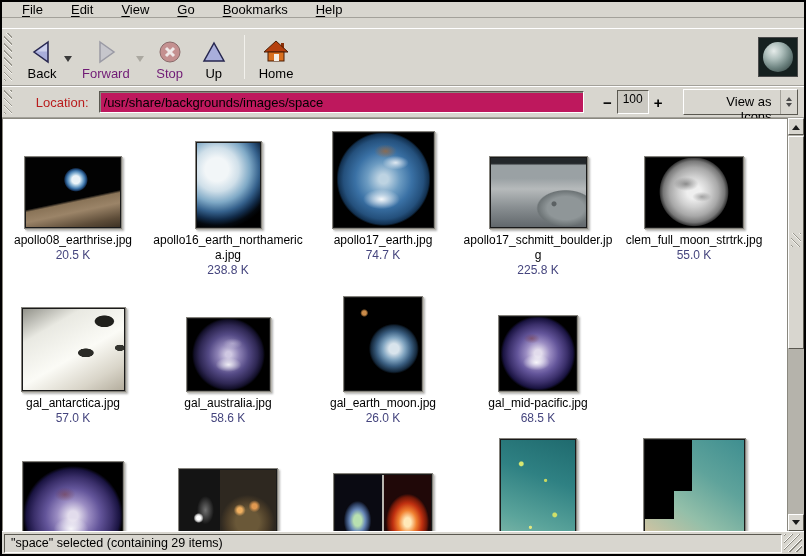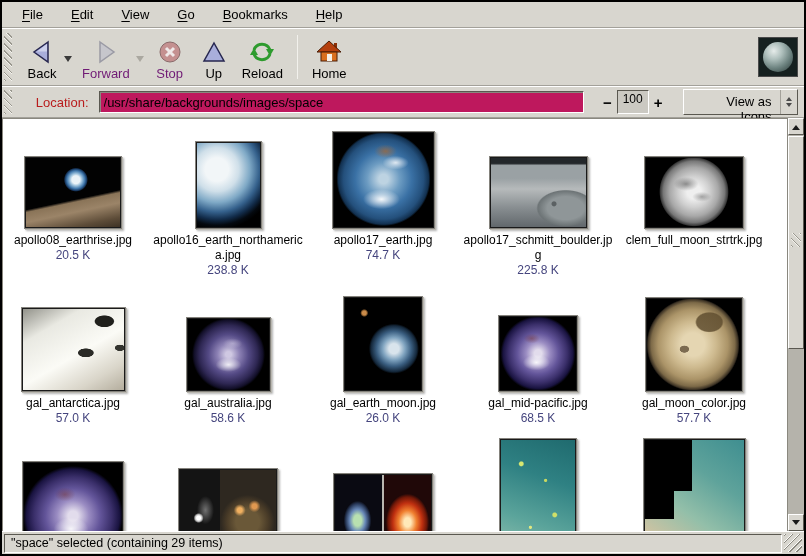--- a/index.html
+++ b/index.html
@@ -10,7 +10,7 @@
   }
   
   .menubar {
-    position:absolute; left:0; top:0; width:802px; height:26px;
+    position:absolute; left:0; top:0; width:802px; height:16px;
     display:flex; align-items:center; padding-left:6px;
     border-bottom:1px solid #a3a19a; background:#d8d6cf;
   }

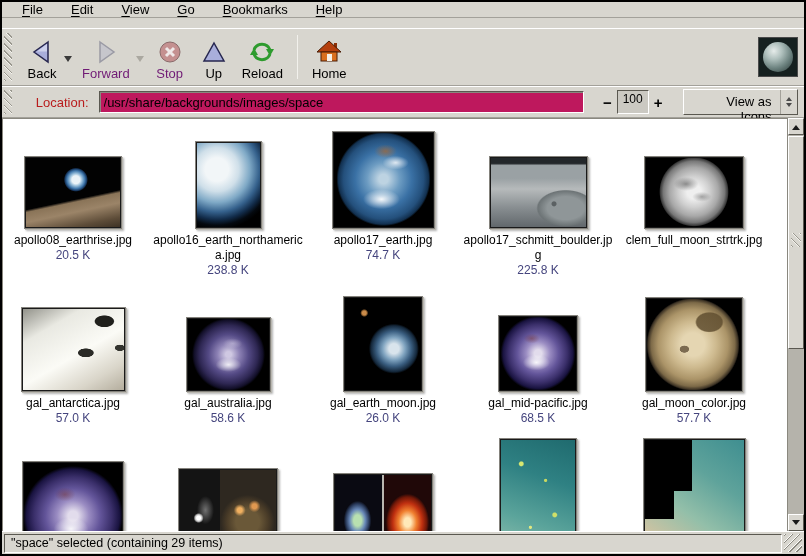--- a/index.html
+++ b/index.html
@@ -251,17 +251,6 @@
       <span>Up</span>
     </div>
 
-    <div class="tb-btn">
-      <span class="ticon">
-        <svg width="26" height="26" viewBox="0 0 26 26">
-          <path d="M5,11 A8.5,8.5 0 0 1 21,11" fill="none" stroke="#2e9b2e" stroke-width="3"></path>
-          <polygon points="17,10 25,10 21,17" fill="#2e9b2e"></polygon>
-          <path d="M21,15 A8.5,8.5 0 0 1 5,15" fill="none" stroke="#2e9b2e" stroke-width="3"></path>
-          <polygon points="1,16 9,16 5,9" fill="#2e9b2e"></polygon>
-        </svg>
-      </span>
-      <span>Reload</span>
-    </div>
 
     <div class="tb-sep"></div>
 

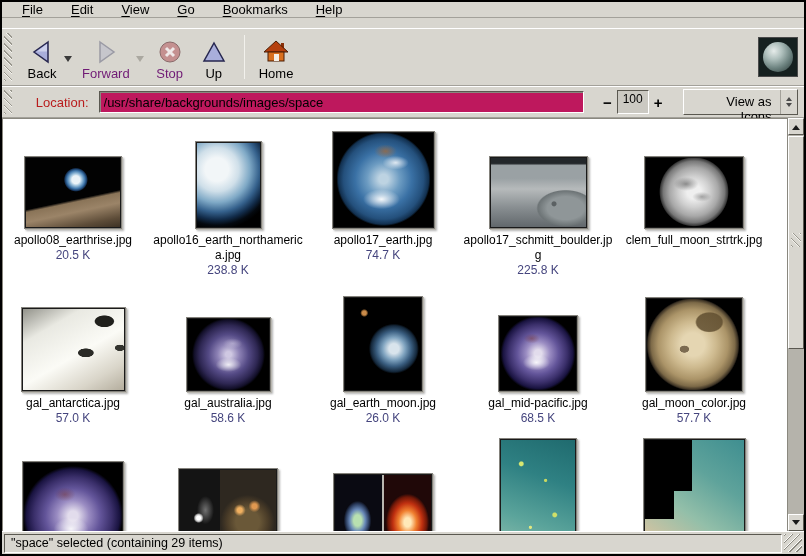--- a/index.html
+++ b/index.html
@@ -313,6 +313,7 @@
       <div class="file-item" style="left: 616px; top: 37px;">
         <div class="thumb t-moongray" style="width: 100px; height: 73px;"></div>
         <div class="fname">clem_full_moon_strtrk.jpg</div>
+        <div class="fsize">55.0 K</div>
       </div>
       <div class="file-item" style="left: -5px; top: 188px;">
         <div class="thumb t-ice" style="width: 105px; height: 85px;"></div>

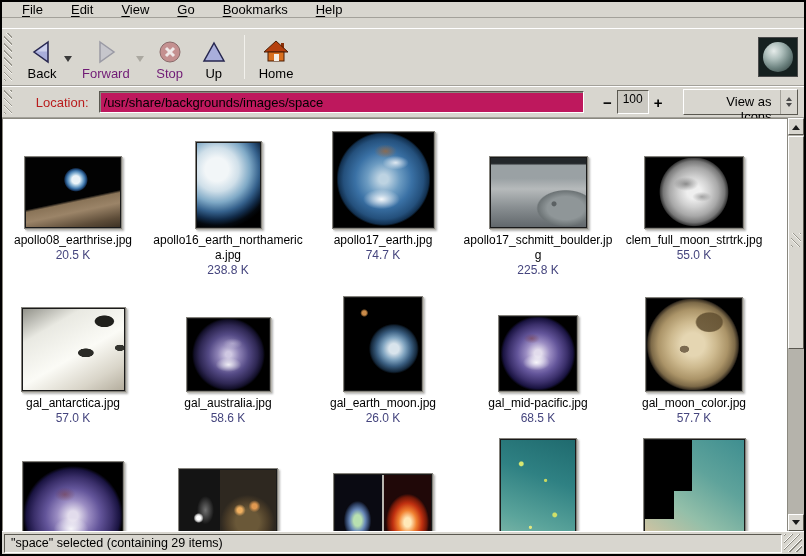--- a/index.html
+++ b/index.html
@@ -335,11 +335,6 @@
         <div class="fname">gal_mid-pacific.jpg</div>
         <div class="fsize">68.5 K</div>
       </div>
-      <div class="file-item" style="left: 616px; top: 178px;">
-        <div class="thumb t-mooncolor" style="width: 98px; height: 95px;"></div>
-        <div class="fname">gal_moon_color.jpg</div>
-        <div class="fsize">57.7 K</div>
-      </div>
       <div class="file-item" style="left: -5px; top: 342px;">
         <div class="thumb t-earthpurple" style="width: 102px; height: 110px;"></div>
       </div>

